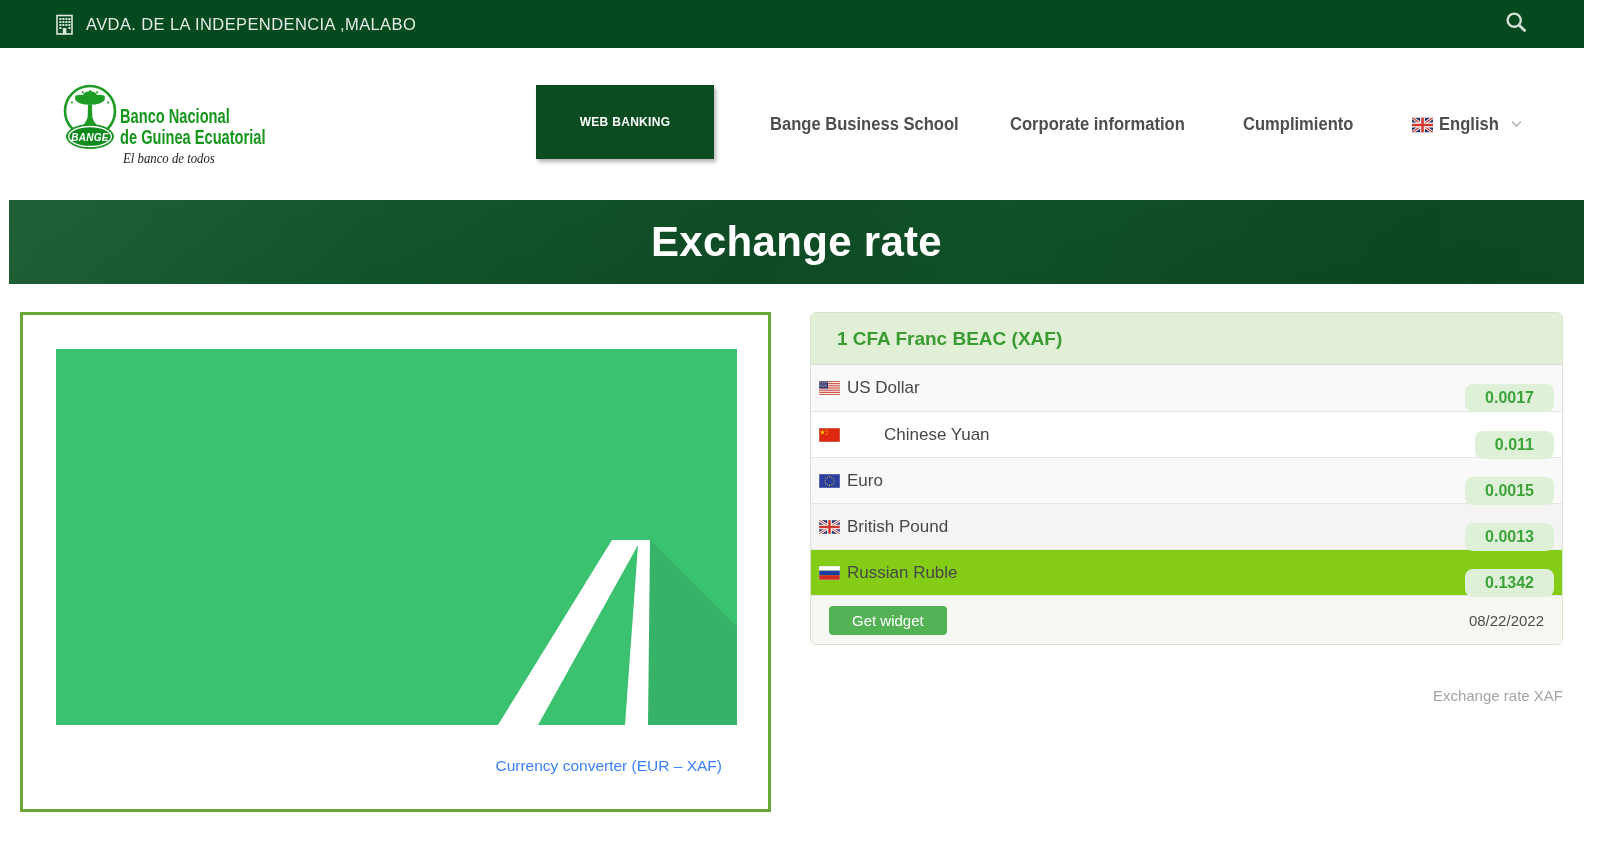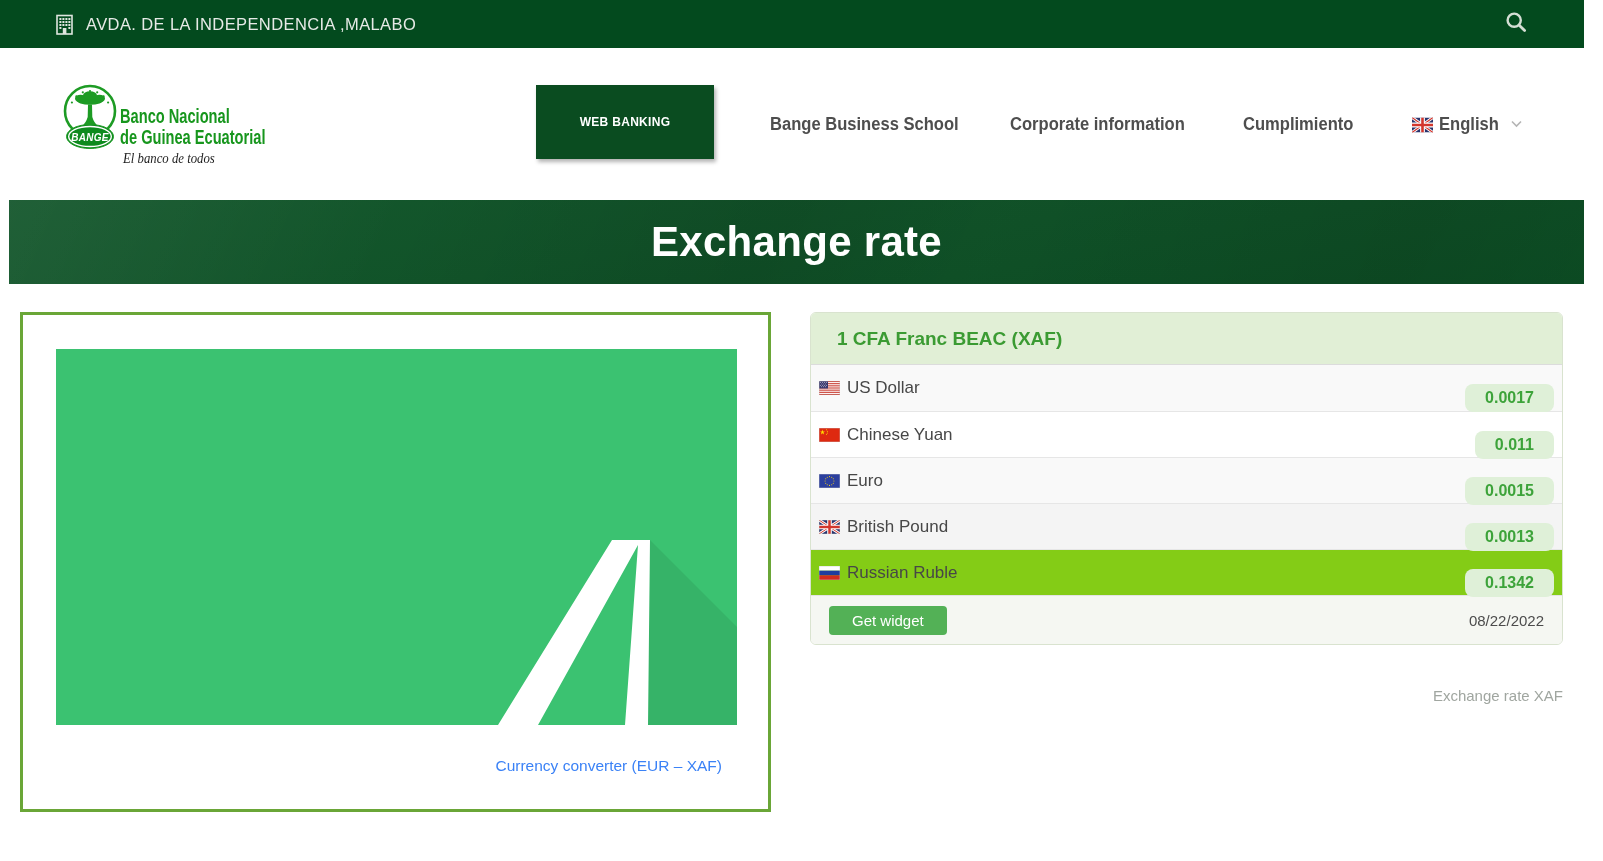--- a/index.html
+++ b/index.html
@@ -197,7 +197,7 @@
             <span class="cur-name">US Dollar</span>
             <span class="pill">0.0017</span>
           </div>
-          <div class="rate-row" style="background: rgb(255, 255, 255);">
+          <div class="rate-row" style="background: rgb(255, 255, 255); gap: 37px;">
             <span class="flag">
               <svg width="21" height="14" viewBox="0 0 21 14">
                 <rect width="21" height="14" fill="#de2910"></rect>

